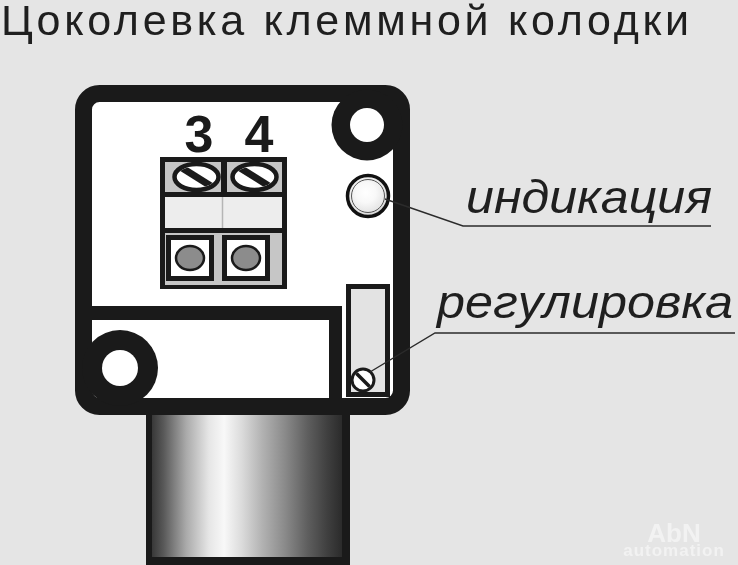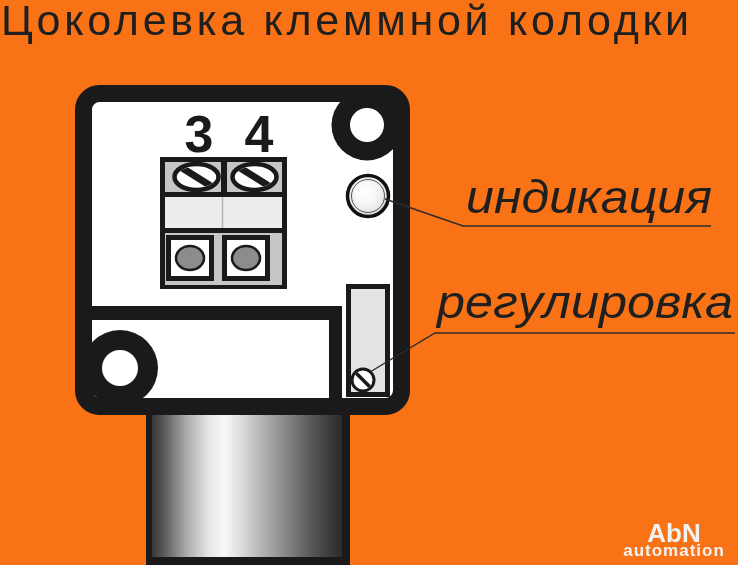--- a/index.html
+++ b/index.html
@@ -6,7 +6,7 @@
   .canvas{
     position:relative;
     width:738px;height:565px;
-    background:#f97316;
+    background:#e5e5e5;
     overflow:hidden;
     font-family:"Liberation Sans", sans-serif;
   }

